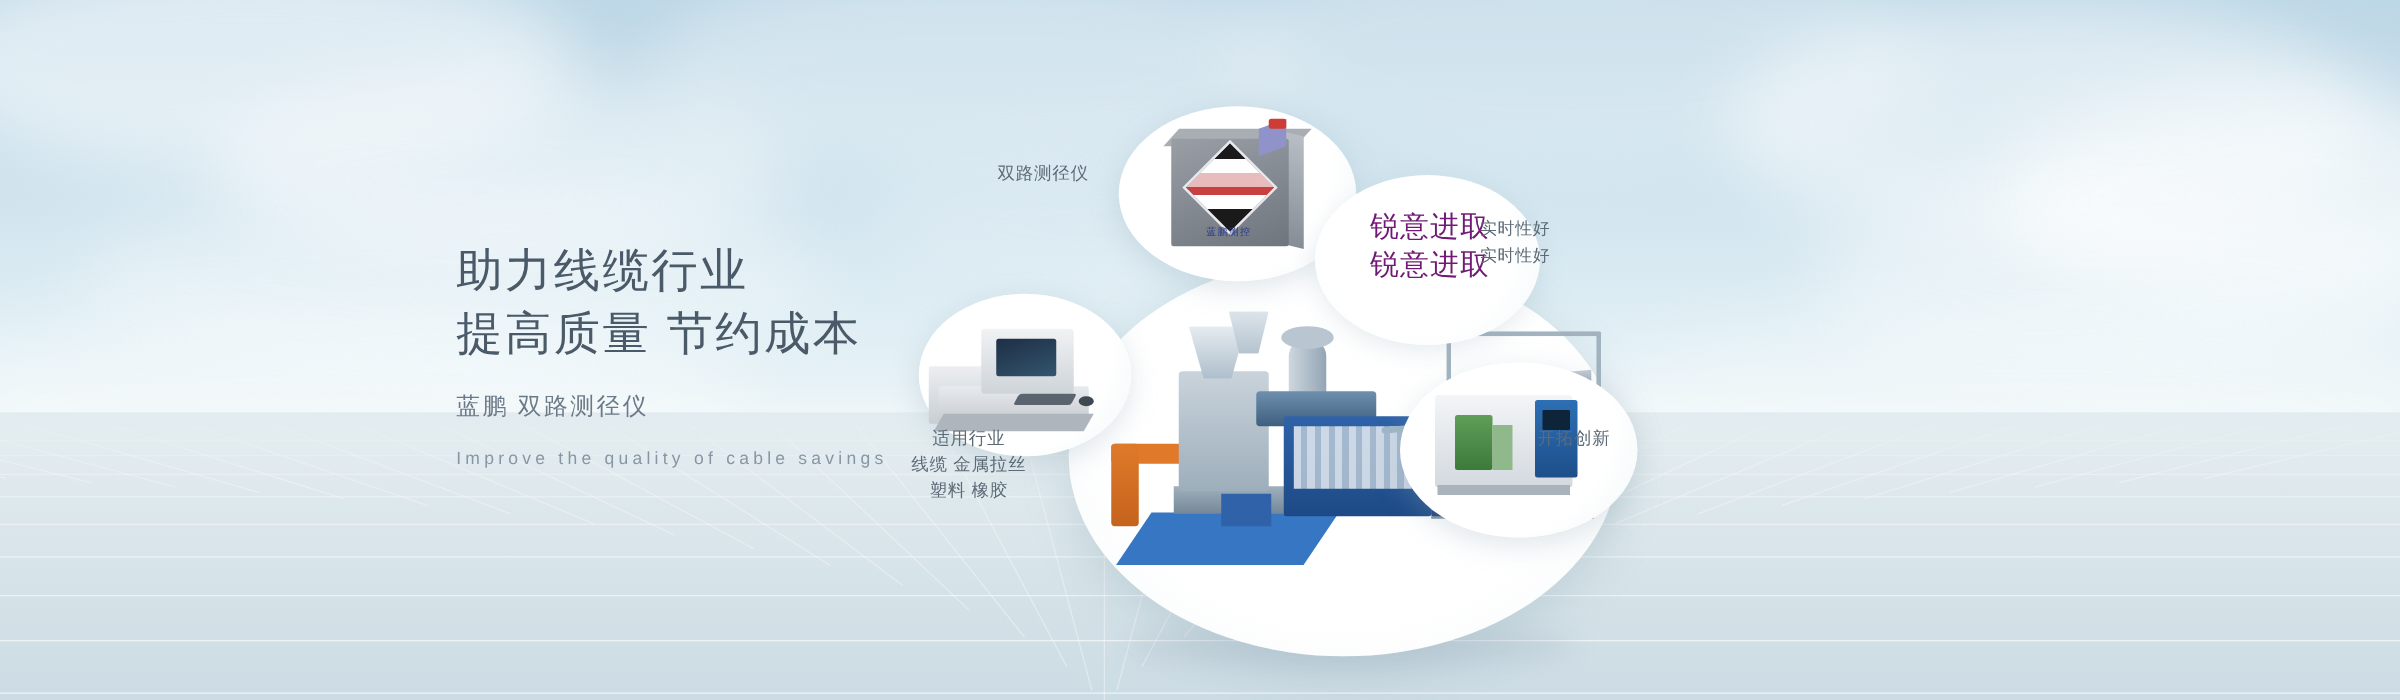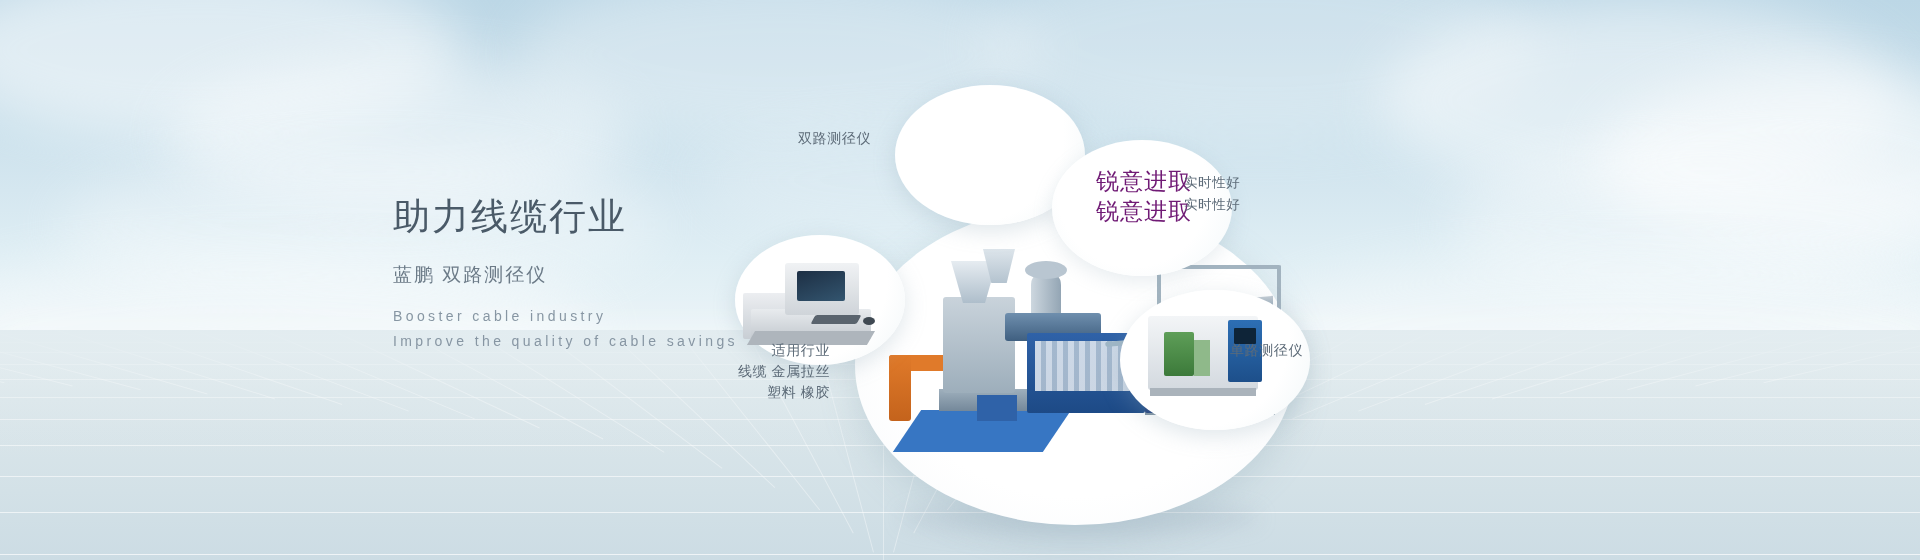--- a/index.html
+++ b/index.html
@@ -304,6 +304,15 @@
     </div>
 
     <div class="circ circ-top"></div>
+    <div class="gauge2">
+      <div class="m g2-top"></div>
+      <div class="m g2-side"></div>
+      <div class="m g2-body"></div>
+      <div class="m g2-purple"></div>
+      <div class="m g2-red"></div>
+      <div class="m g2-dia"></div>
+      <div class="m g2-logo">蓝鹏测控</div>
+    </div>
 
     <div class="circ circ-left"></div>
     <div class="console">

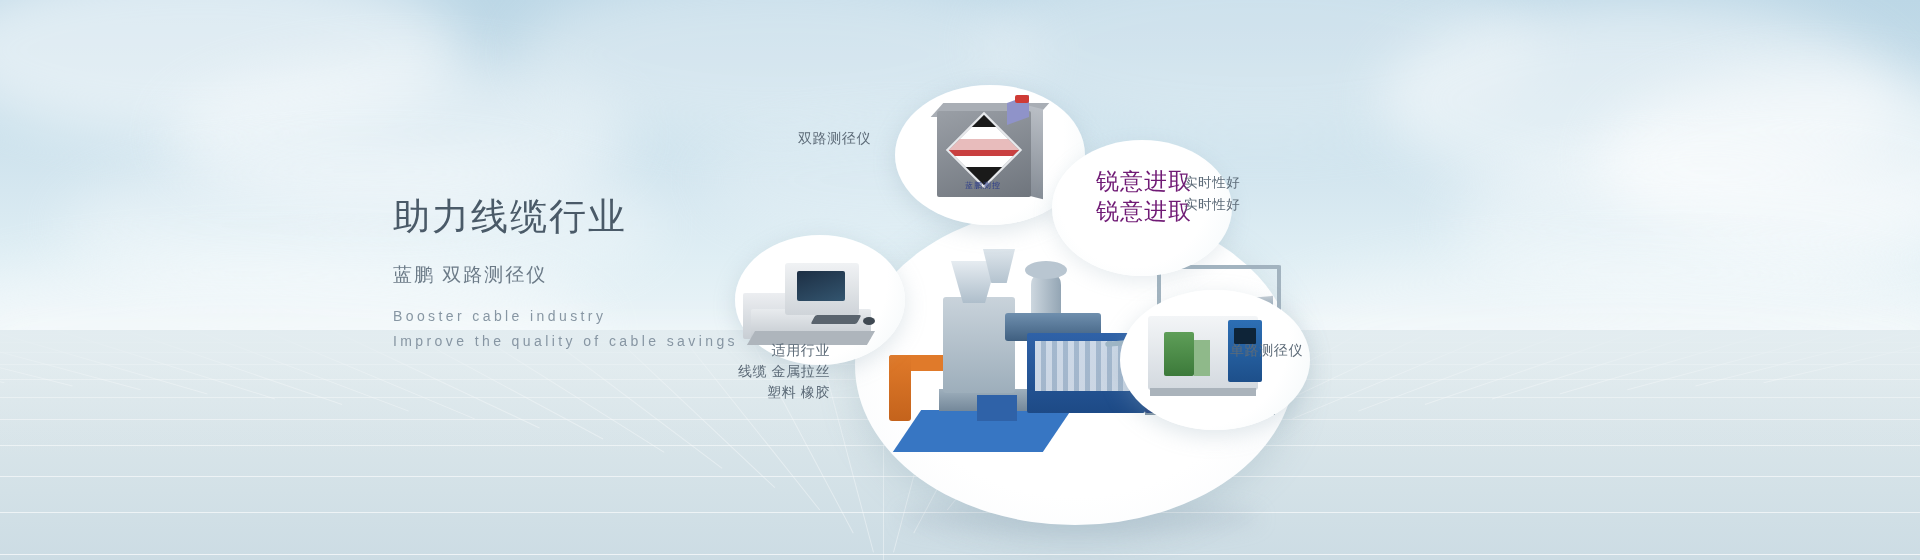--- a/index.html
+++ b/index.html
@@ -65,7 +65,7 @@
   }
 
   
-  .headline{position:absolute;left:365px;top:192px;width:560px;margin-left:28px;}
+  .headline{position:absolute;left:365px;top:192px;width:560px;}
   .h-line{
     font-size:37px;line-height:50px;color:#4a5a68;letter-spacing:2px;
     font-weight:400;white-space:nowrap;

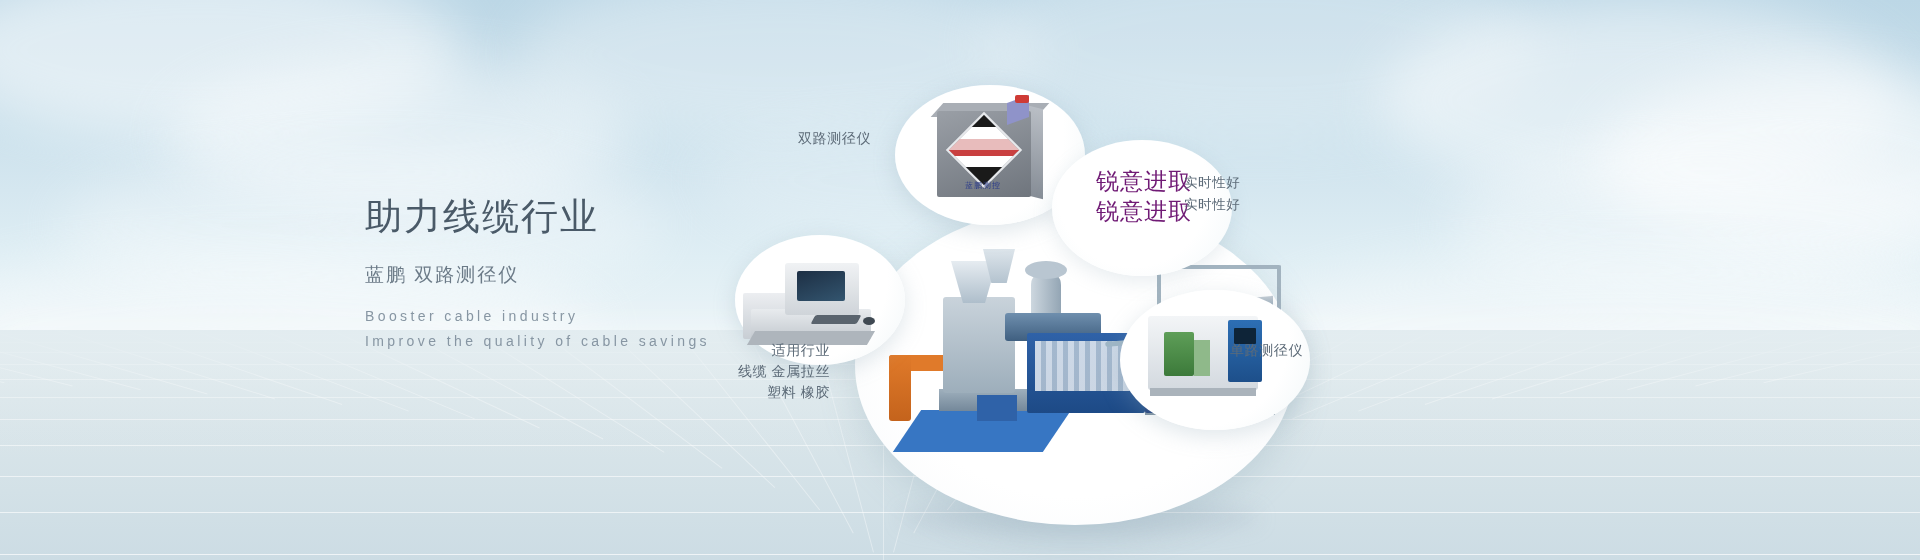--- a/index.html
+++ b/index.html
@@ -258,6 +258,7 @@
 
   <div class="headline">
     <div class="h-line">助力线缆行业</div>
+    <div class="h-line">提高质量 节约成本</div>
     <div class="sub-cn">蓝鹏 双路测径仪</div>
     <div class="sub-en">
       <div>Booster cable industry</div>

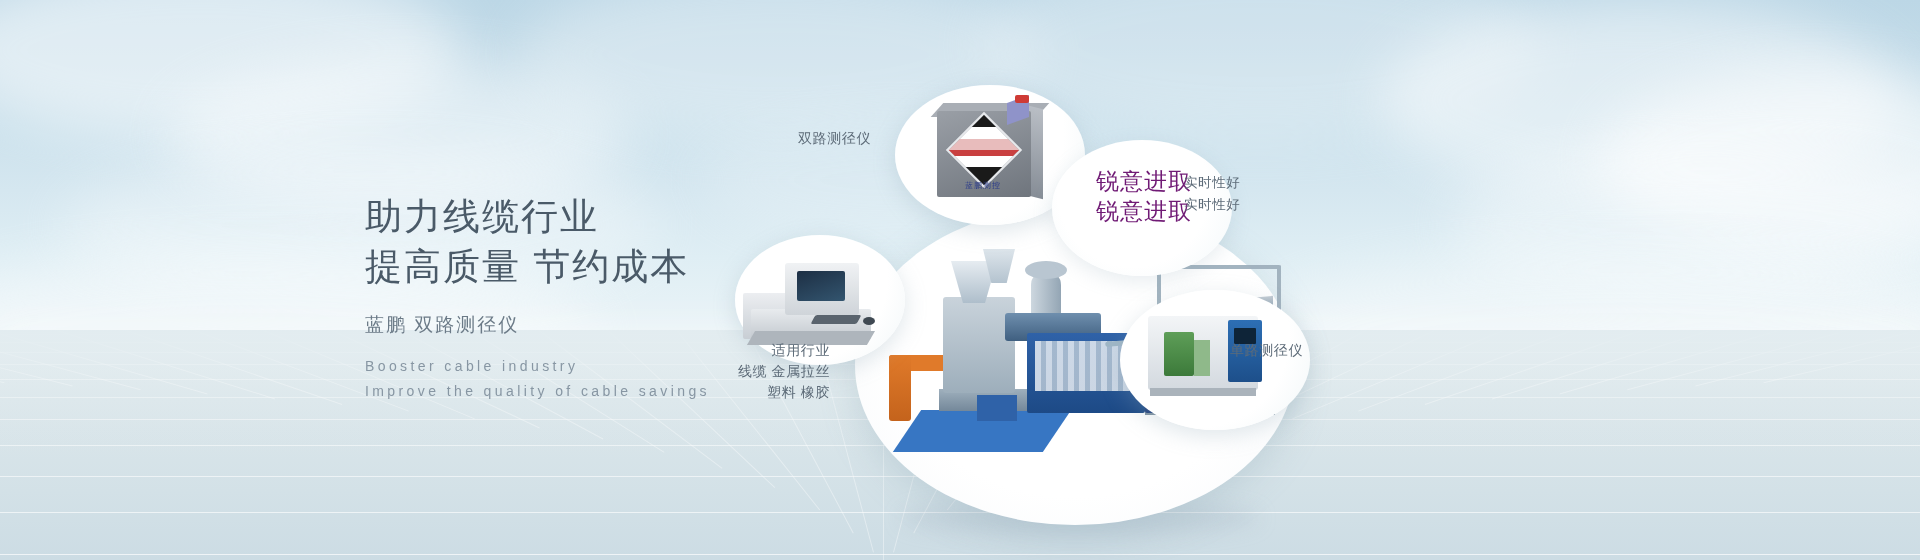--- a/index.html
+++ b/index.html
@@ -110,7 +110,7 @@
   .lbl{position:absolute;color:#5d6b78;font-size:14px;line-height:21px;letter-spacing:.6px;}
   .lbl-dual{left:98px;top:128px;text-align:center;}
   .lbl-single{left:530px;top:340px;}
-  .lbl-industry{left:20px;top:340px;text-align:right;width:110px;}
+  .lbl-industry{left:20px;top:340px;text-align:center;width:110px;}
   .lbl-feature{left:484px;top:172px;line-height:22px;font-size:13.5px;}
 
   .slogan{

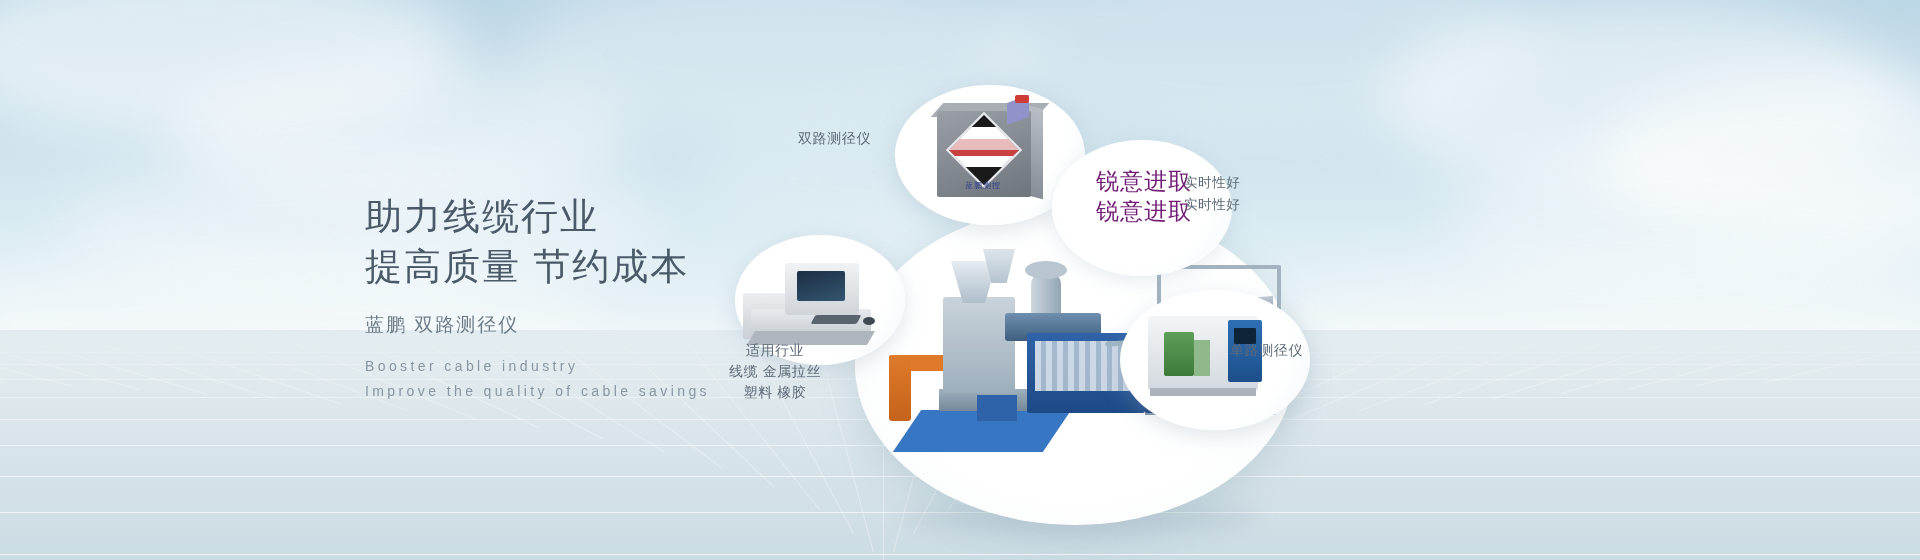--- a/index.html
+++ b/index.html
@@ -343,7 +343,7 @@
     </div>
 
     <div class="lbl lbl-dual">双路测径仪</div>
-    <div class="lbl lbl-single">单路测径仪</div>
+    <div class="lbl lbl-single">开拓创新</div>
     <div class="lbl lbl-feature">
       <div>实时性好</div>
       <div>实时性好</div>

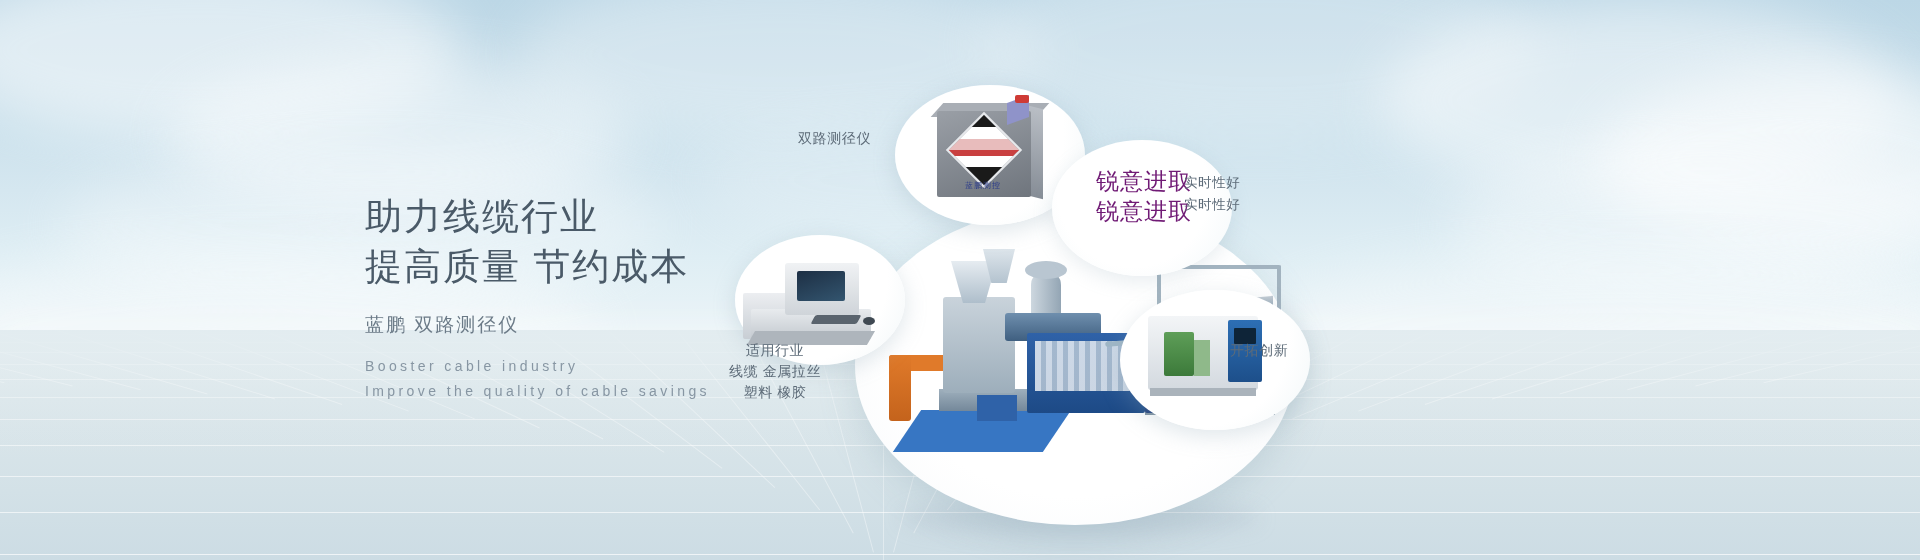--- a/index.html
+++ b/index.html
@@ -261,7 +261,6 @@
     <div class="h-line">提高质量 节约成本</div>
     <div class="sub-cn">蓝鹏 双路测径仪</div>
     <div class="sub-en">
-      <div>Booster cable industry</div>
       <div>Improve the quality of cable savings</div>
     </div>
   </div>

